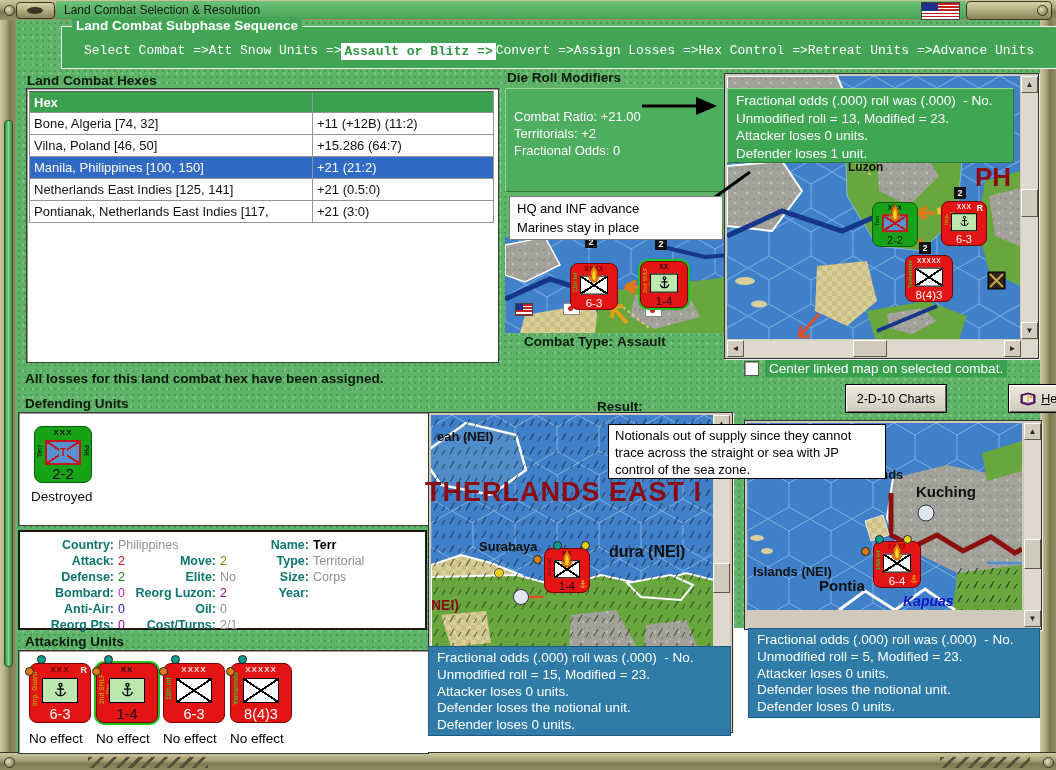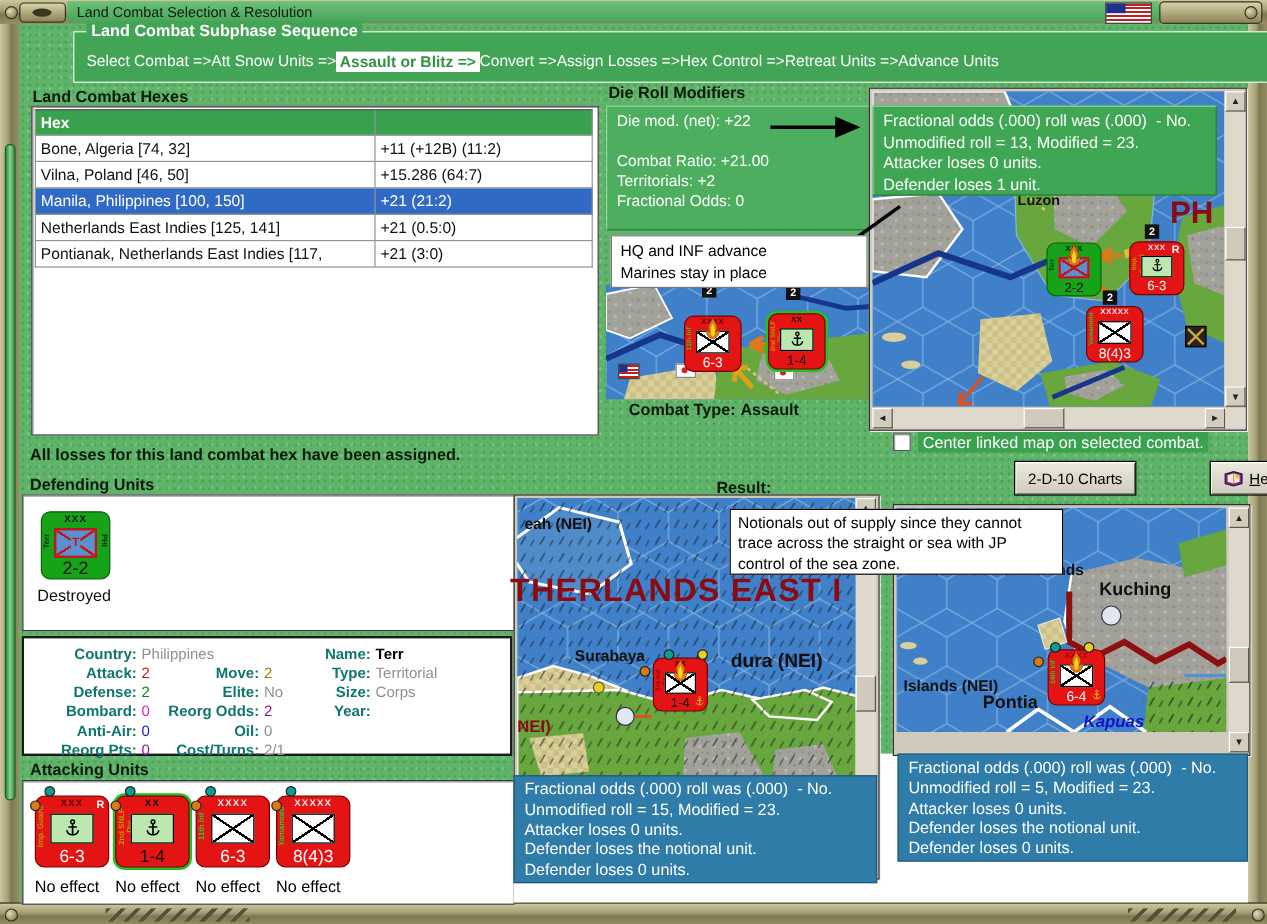--- a/index.html
+++ b/index.html
@@ -36,7 +36,7 @@
   #seq{left:14px;top:6px;width:994px;height:41px;border:1px solid #eef8ee;background:#42a455;margin-left:31px;}
   #seq-legend{left:10px;top:-9px;background:#42a455;padding:0 4px;font-size:13.5px;
               font-weight:bold;color:#fff;}
-  #seq-row{left:0;right:0;top:16px;display:flex;justify-content:flex-start;padding:0 10px;}
+  #seq-row{left:0;right:0;top:16px;display:flex;justify-content:center;padding:0 10px;font-family:Liberation Mono, monospace;}
   .step{font-size:13px;color:#fff;white-space:pre;}
   .step.active{background:#fff;color:#2f9443;font-weight:bold;padding:1px 3px;}
   

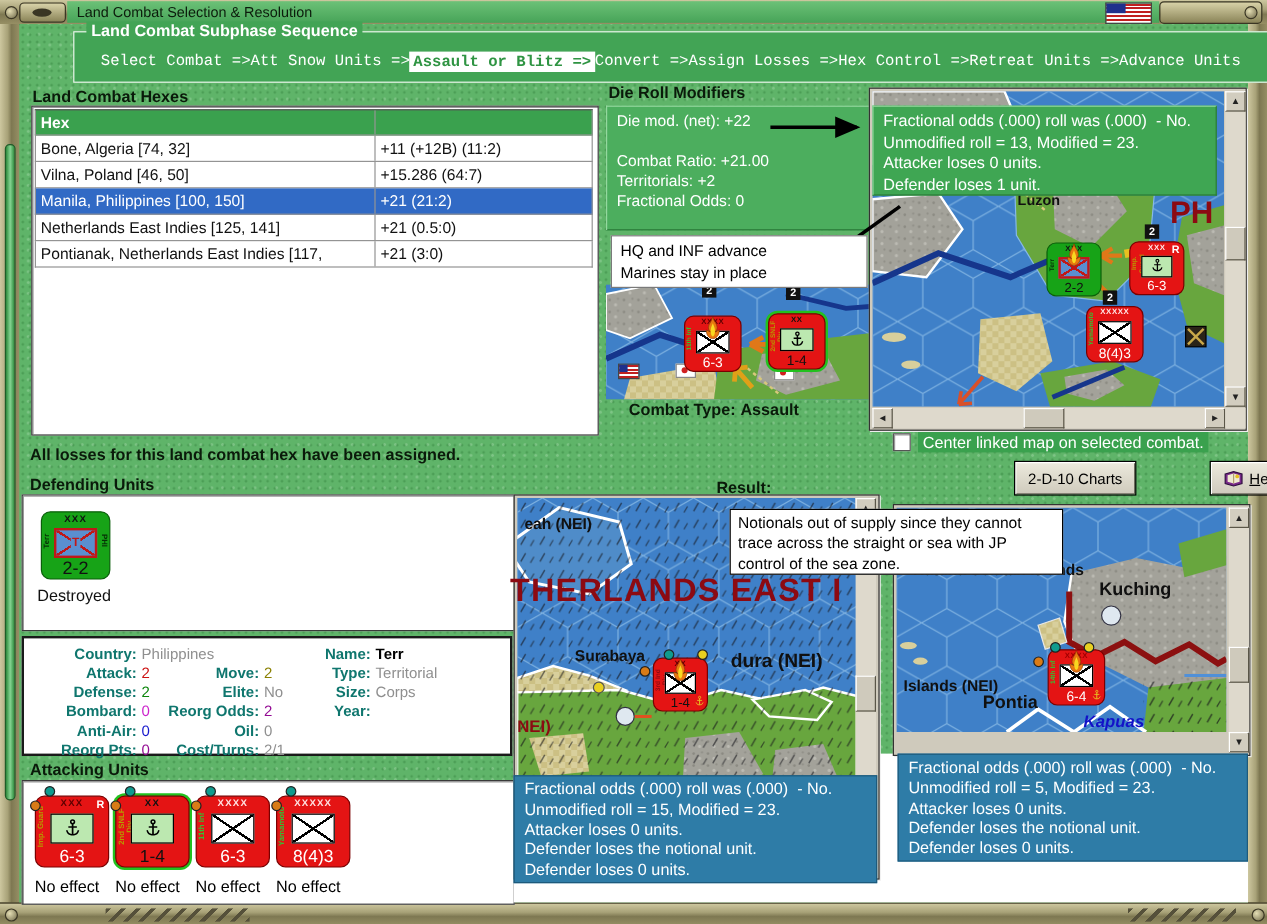--- a/index.html
+++ b/index.html
@@ -236,7 +236,6 @@
 
     <span class="abs hdr" style="left:491px;top:50px">Die Roll Modifiers</span>
     <div class="abs" id="drm">
-      <div>Die mod. (net): +22</div>
       <div style="height:16px"></div>
       <div>Combat Ratio: +21.00</div>
       <div>Territorials: +2</div>

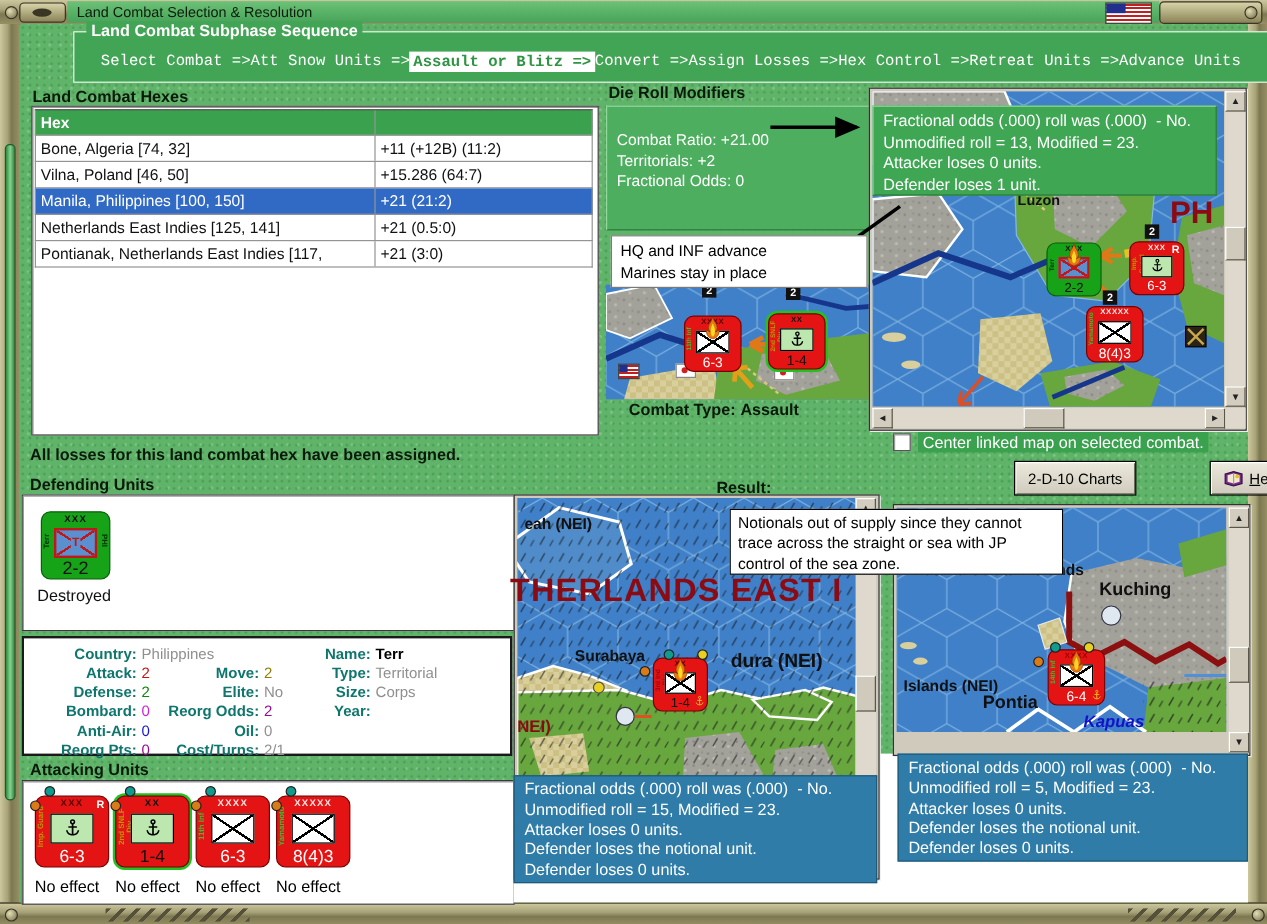--- a/index.html
+++ b/index.html
@@ -444,7 +444,7 @@
             <span class="v vg">No</span>
           </div>
         <div class="srow">
-            <span class="l slab" style="width:88px">Reorg Odds:</span>
+            <span class="l slab" style="width:88px">Reorg Luzon:</span>
             <span class="v vp">2</span>
           </div>
         <div class="srow">

